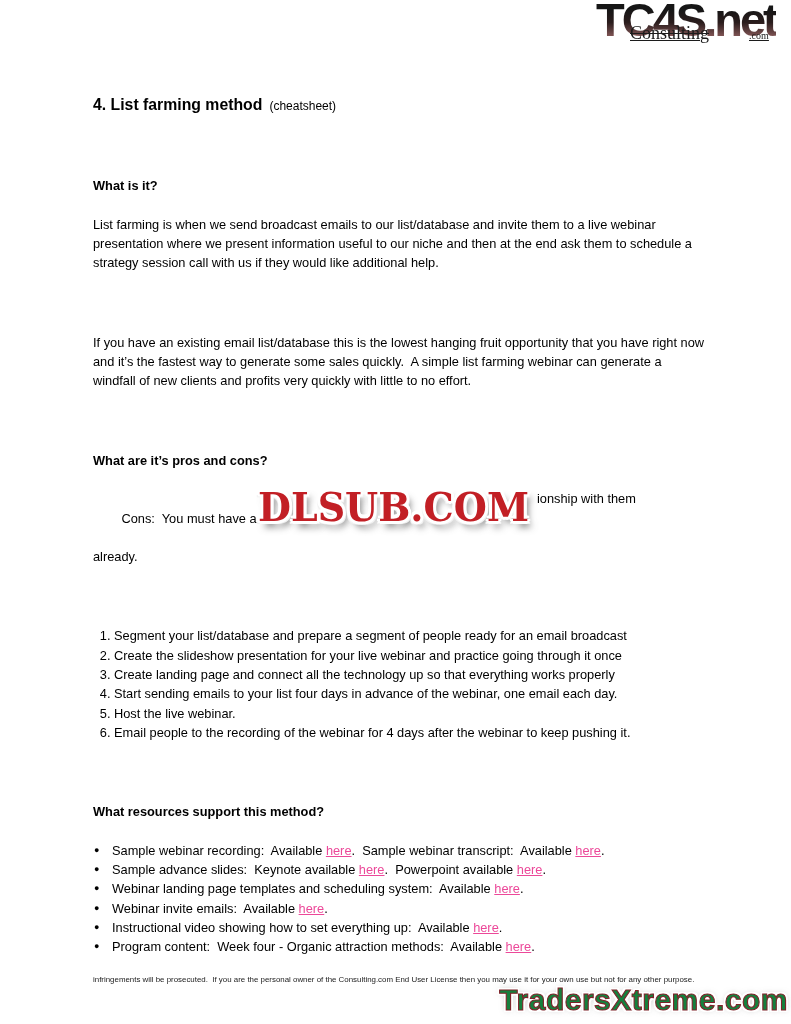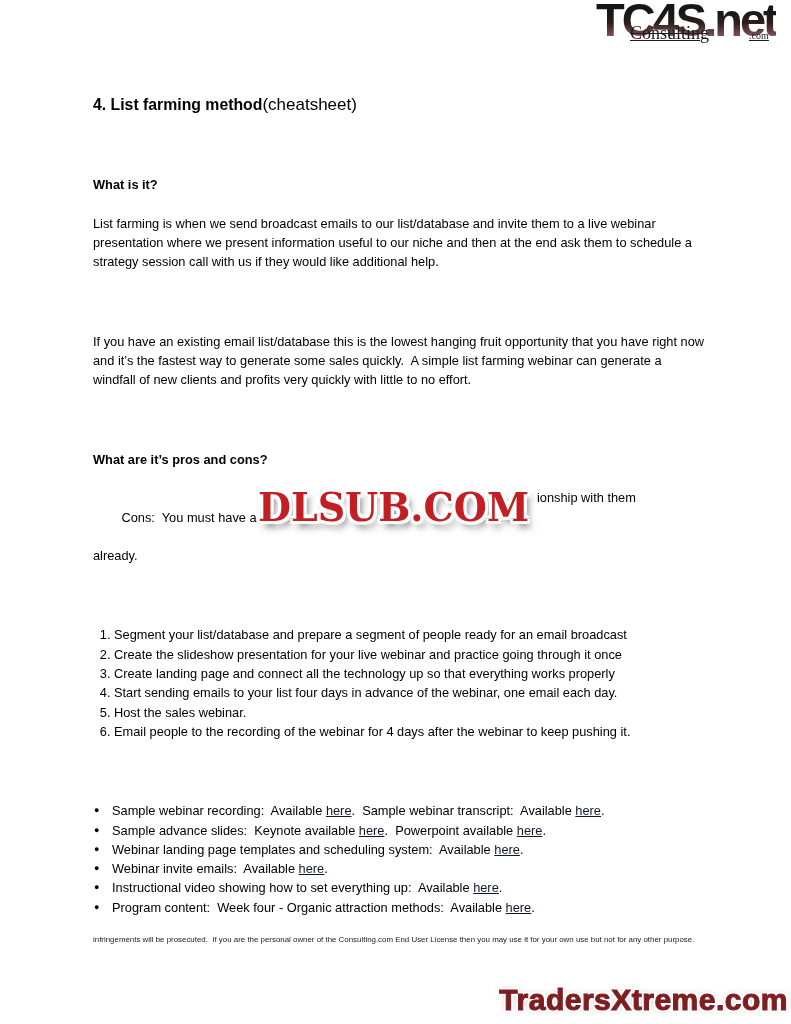--- a/index.html
+++ b/index.html
@@ -38,7 +38,7 @@
   .pw { white-space:pre-wrap; }
   .title { padding-top:95px; margin-bottom:50px; }
   .title-main { font-size:15.8px; font-weight:bold; }
-  .title-suffix { font-size:17px; }
+  .title-suffix { font-size:12px; margin-left:7px; }
   .section { margin-top:60px; }
   .section:first-of-type { margin-top:0; }
   .sec-heading { font-weight:bold; font-size:12.8px; margin-bottom:19.3px; }

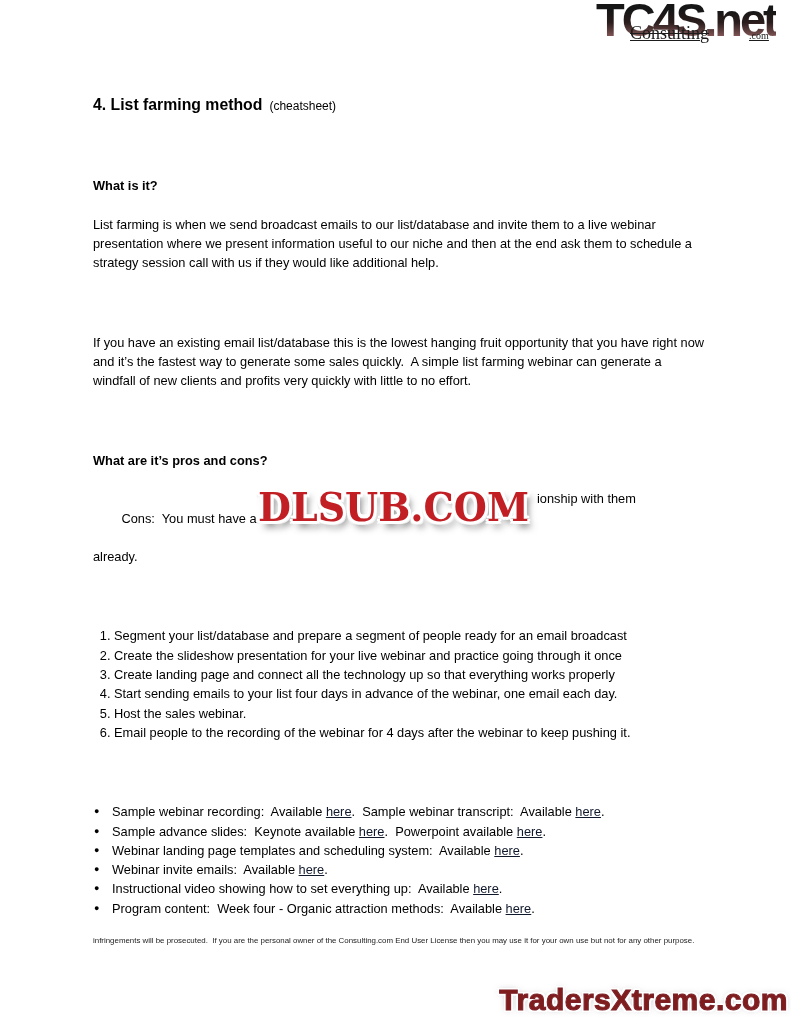--- a/index.html
+++ b/index.html
@@ -126,7 +126,7 @@
         <li><span class="pw">Create the slideshow presentation for your live webinar and practice going through it once</span></li>
         <li><span class="pw">Create landing page and connect all the technology up so that everything works properly</span></li>
         <li><span class="pw">Start sending emails to your list four days in advance of the webinar, one email each day.</span></li>
-        <li><span class="pw">Host the sales webinar.</span></li>
+        <li><span class="pw">Host the live webinar.</span></li>
         <li><span class="pw">Email people to the recording of the webinar for 4 days after the webinar to keep pushing it.</span></li>
       </ol>
     </div>

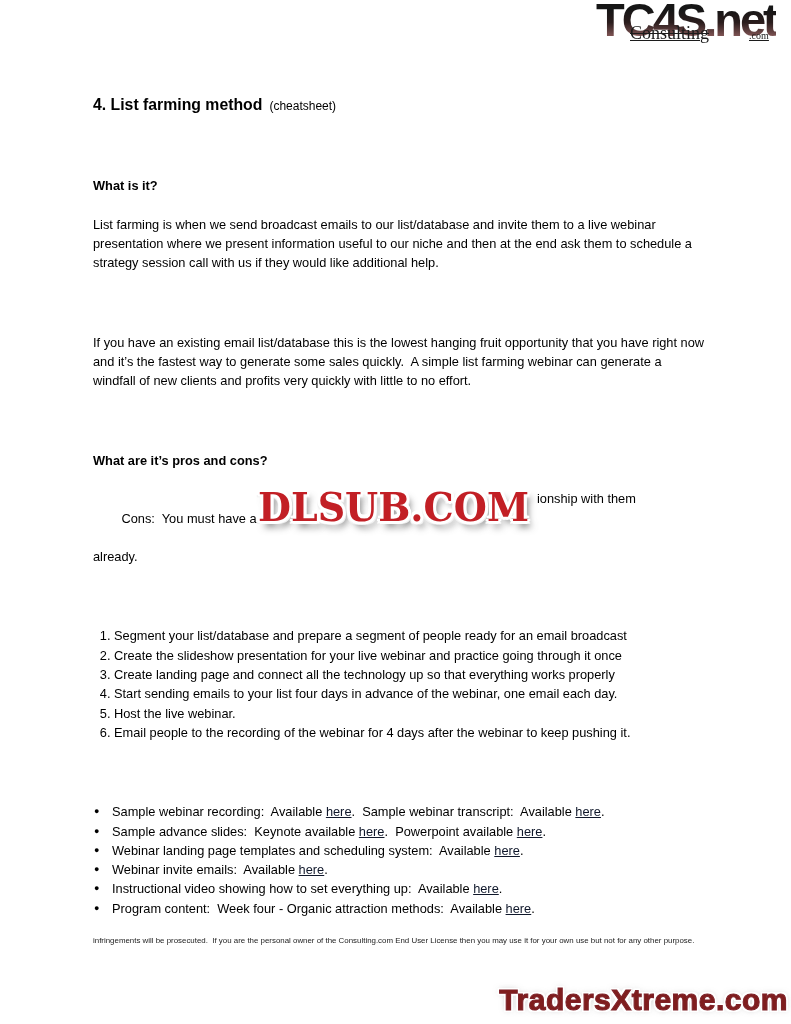--- a/index.html
+++ b/index.html
@@ -132,6 +132,7 @@
     </div>
 
     <div class="section">
+      <div class="sec-heading">What resources support this method?</div>
 
       <div class="bli">
         <span class="blt">●</span>

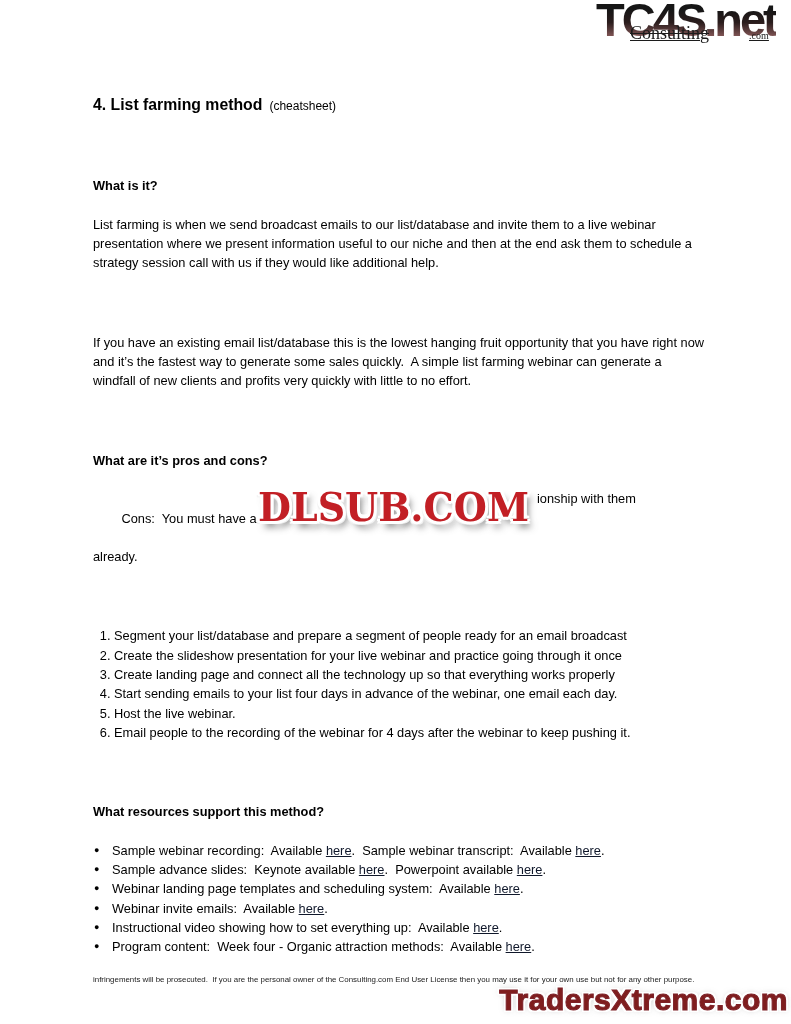--- a/index.html
+++ b/index.html
@@ -56,7 +56,7 @@
   .bli { display:flex; }
   .blt { flex:none; width:19px; font-size:9px; line-height:19.3px; padding-left:1px; }
   .li-text { flex:1; }
-  a.lnk { color:#0f172a; text-decoration:underline; cursor:pointer; }
+  a.lnk { color:#ec4899; text-decoration:underline; cursor:pointer; }
 
   
   .footer { margin-top:18px; font-size:7.9px; line-height:9.8px; color:#222222; width:618px; }

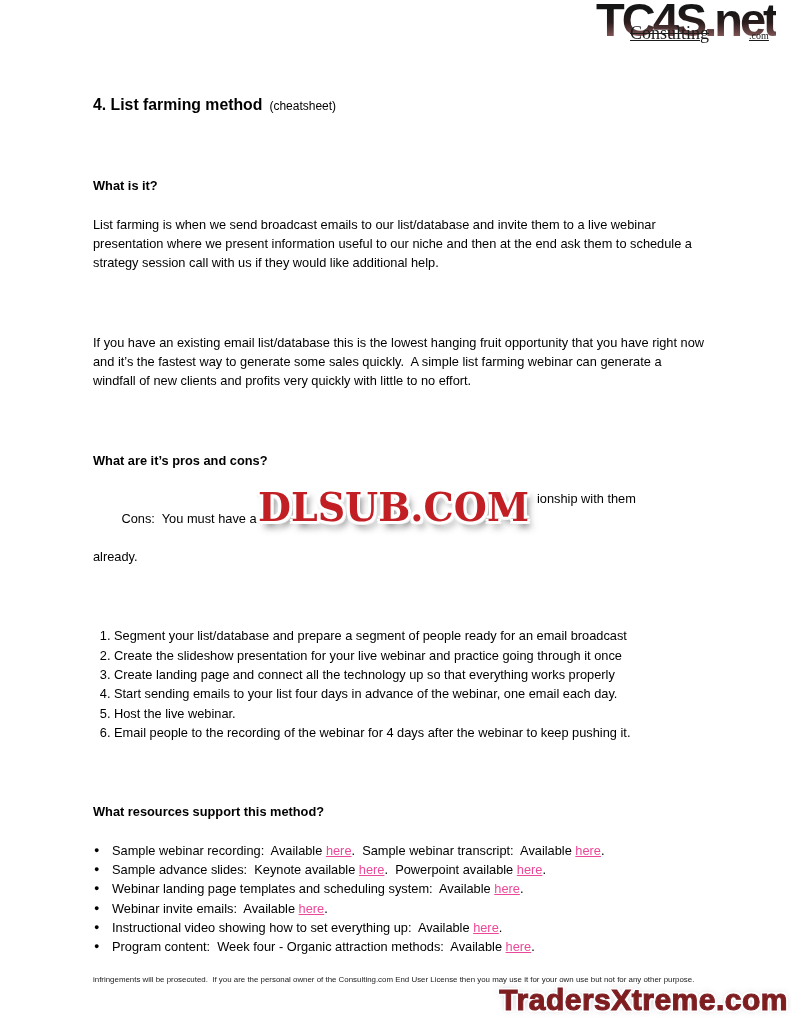--- a/index.html
+++ b/index.html
@@ -79,7 +79,7 @@
   .bottom-logo {
     position:absolute; right:3px; bottom:9px;
     font-size:30px; font-weight:bold; letter-spacing:0.5px; line-height:1;
-    color:#7f1d1d;
+    color:#15803d;
     -webkit-text-stroke:1.1px #7e2229;
     text-shadow:
       -2px -2px 0 #ffffff, 2px -2px 0 #ffffff, -2px 2px 0 #ffffff, 2px 2px 0 #ffffff,

